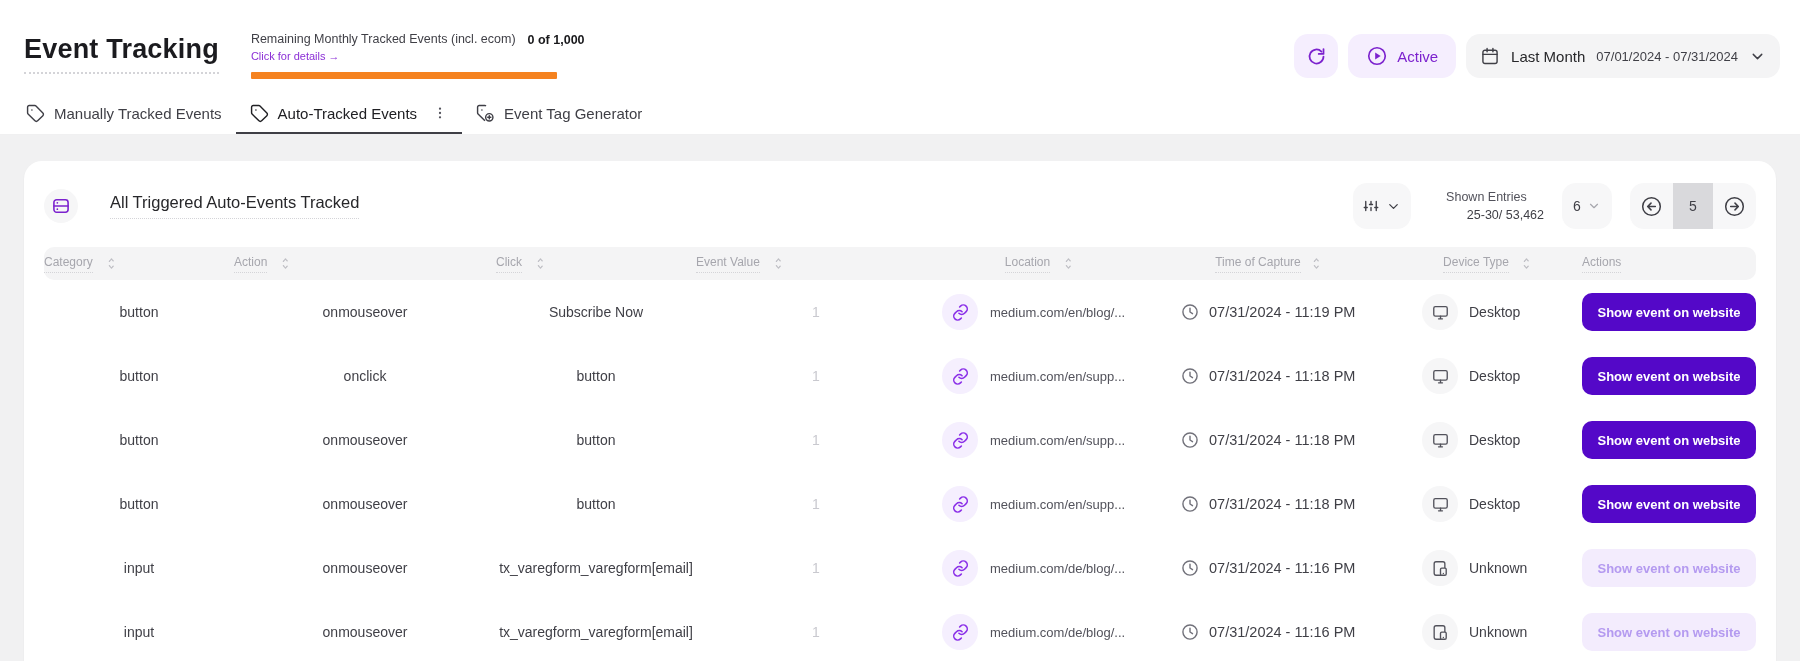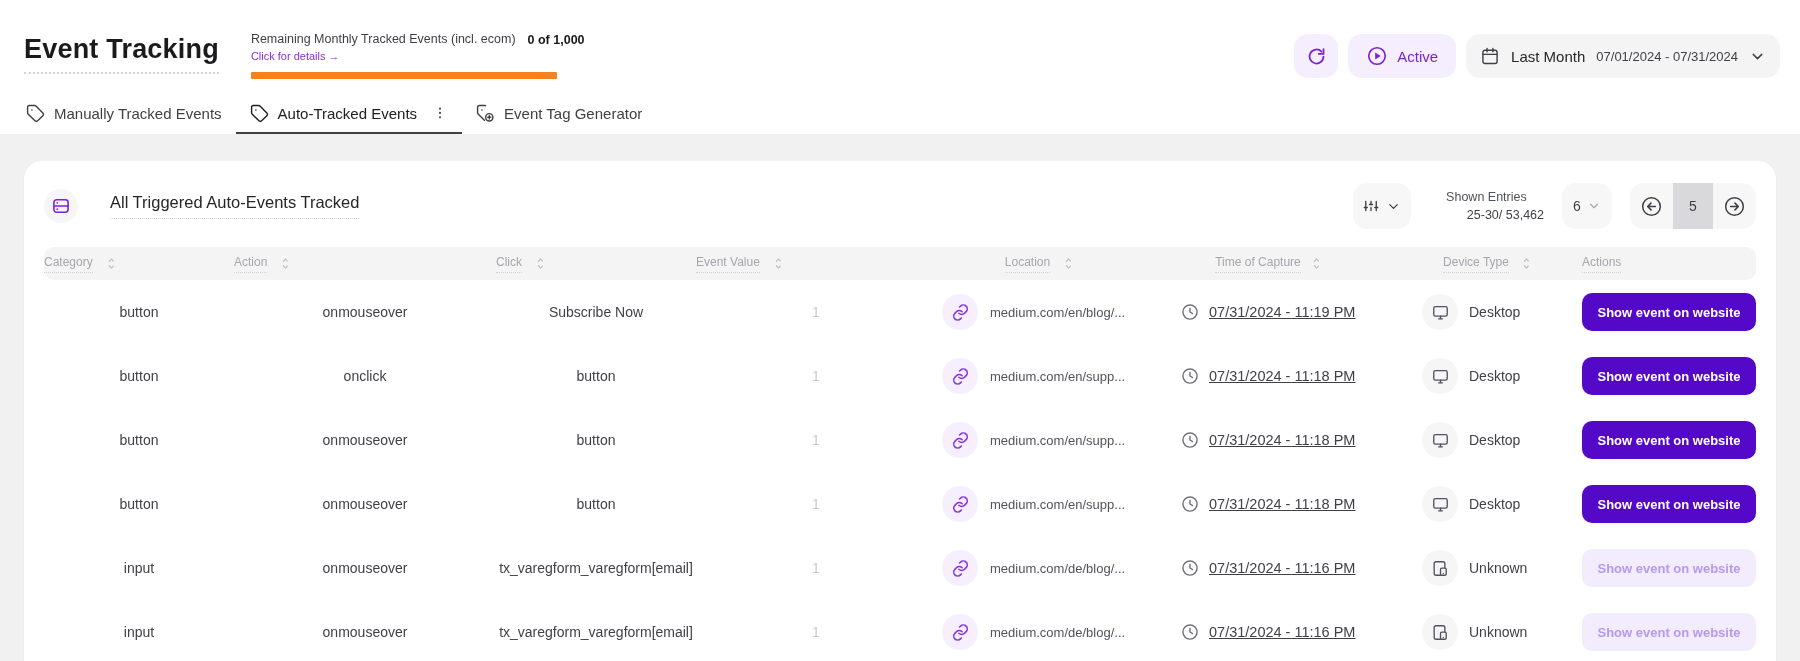--- a/index.html
+++ b/index.html
@@ -79,7 +79,7 @@
   .link-circle { background:#f5effe; color:#8b30e8; }
   .device-circle { background:#f6f6f7; color:#52525b; }
   .loc-text { font-size:13px; color:#52525b; white-space:nowrap; }
-  .time-text { font-size:14.5px; color:#3f3f46; white-space:nowrap;text-decoration:underline; }
+  .time-text { font-size:14.5px; color:#3f3f46; white-space:nowrap; }
   .clock { color:#71717a; }
   .show-btn { width:174px; height:38px; border:none; border-radius:10px; cursor:pointer;
     background:#5408c8; color:#ffffff; font-size:13px; font-weight:bold; font-family:inherit; }

